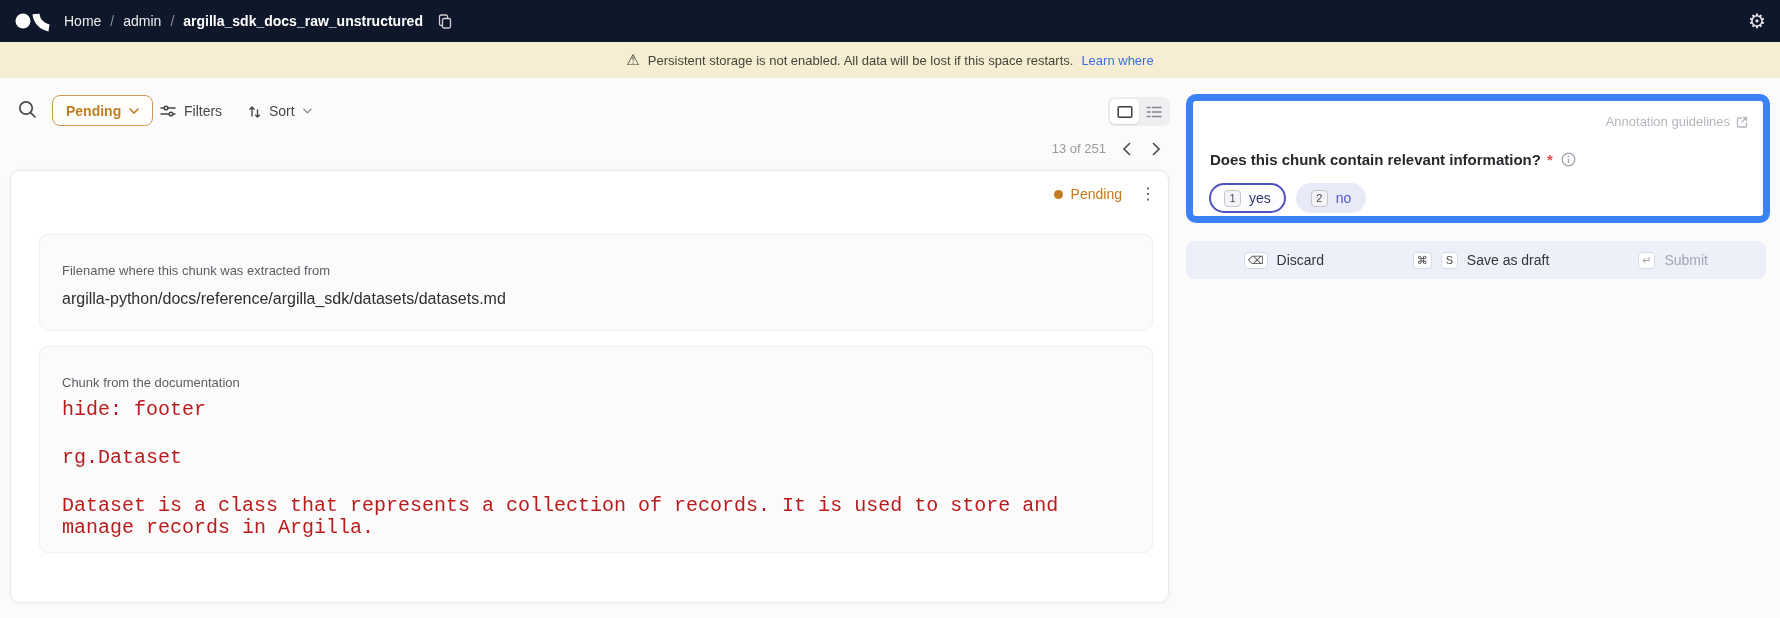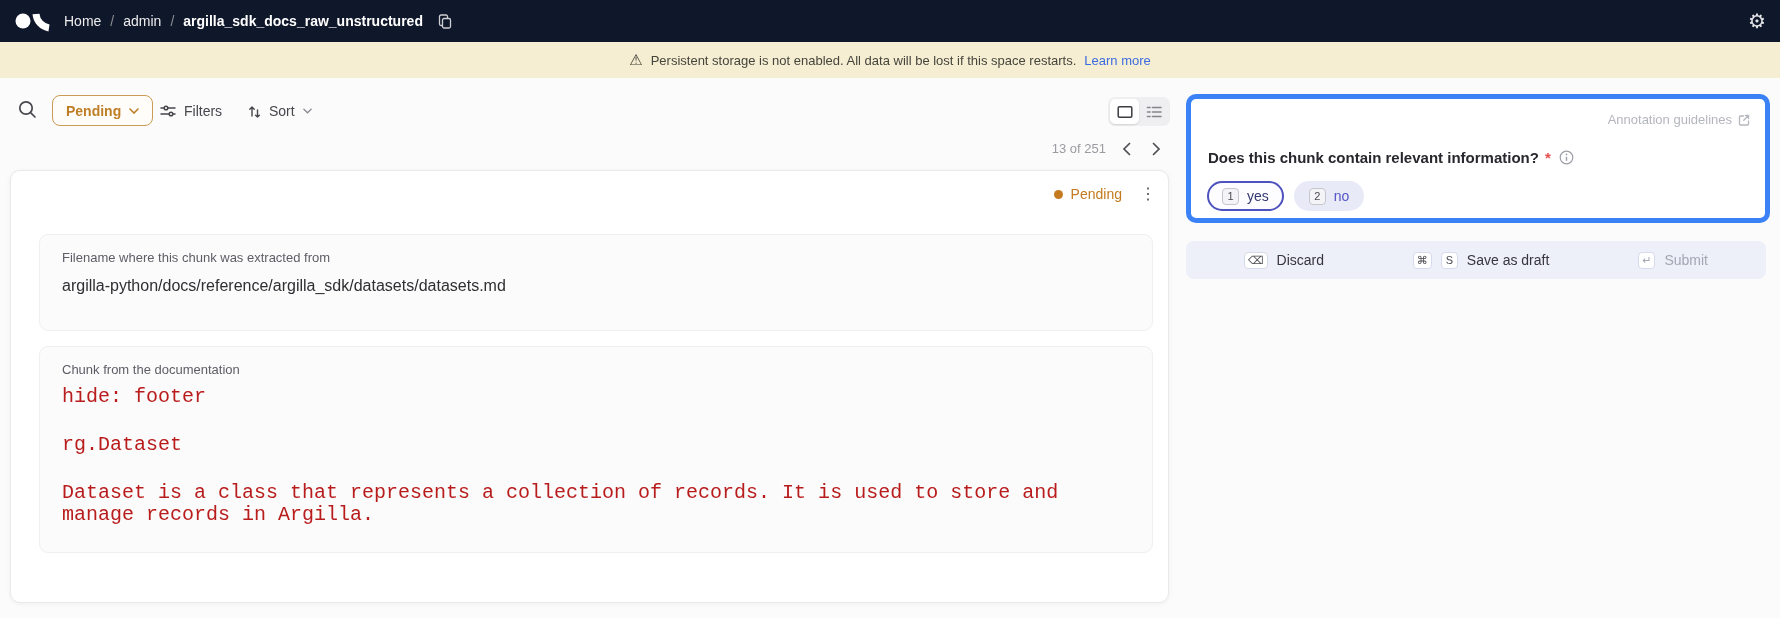--- a/index.html
+++ b/index.html
@@ -161,7 +161,7 @@
 <div class="banner">
   <span class="warn-glyph">⚠</span>
   <span>Persistent storage is not enabled. All data will be lost if this space restarts.</span>
-  <a>Learn more</a>
+  <a>Learn where</a>
 </div>
 
 <span class="search-btn">

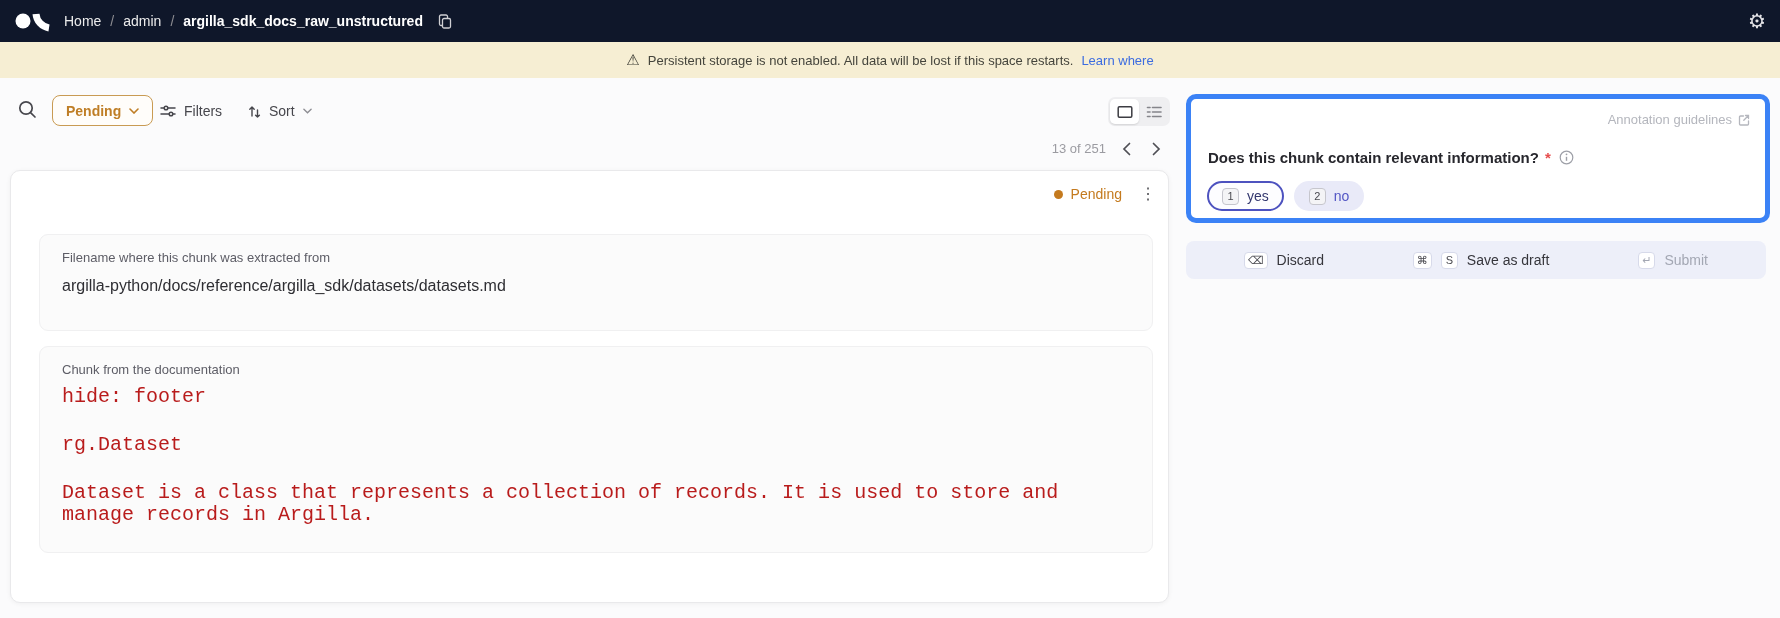--- a/index.html
+++ b/index.html
@@ -94,7 +94,7 @@
   
   .question-card {
     position: absolute; left: 1186px; top: 94px; width: 584px; height: 129px;
-    background: #ffffff; border: 5px solid #3b82f6; border-radius: 10px;
+    background: #ffffff; border: 7px solid #3b82f6; border-radius: 10px;
   }
   .guidelines {
     position: absolute; top: 13px; right: 15px;

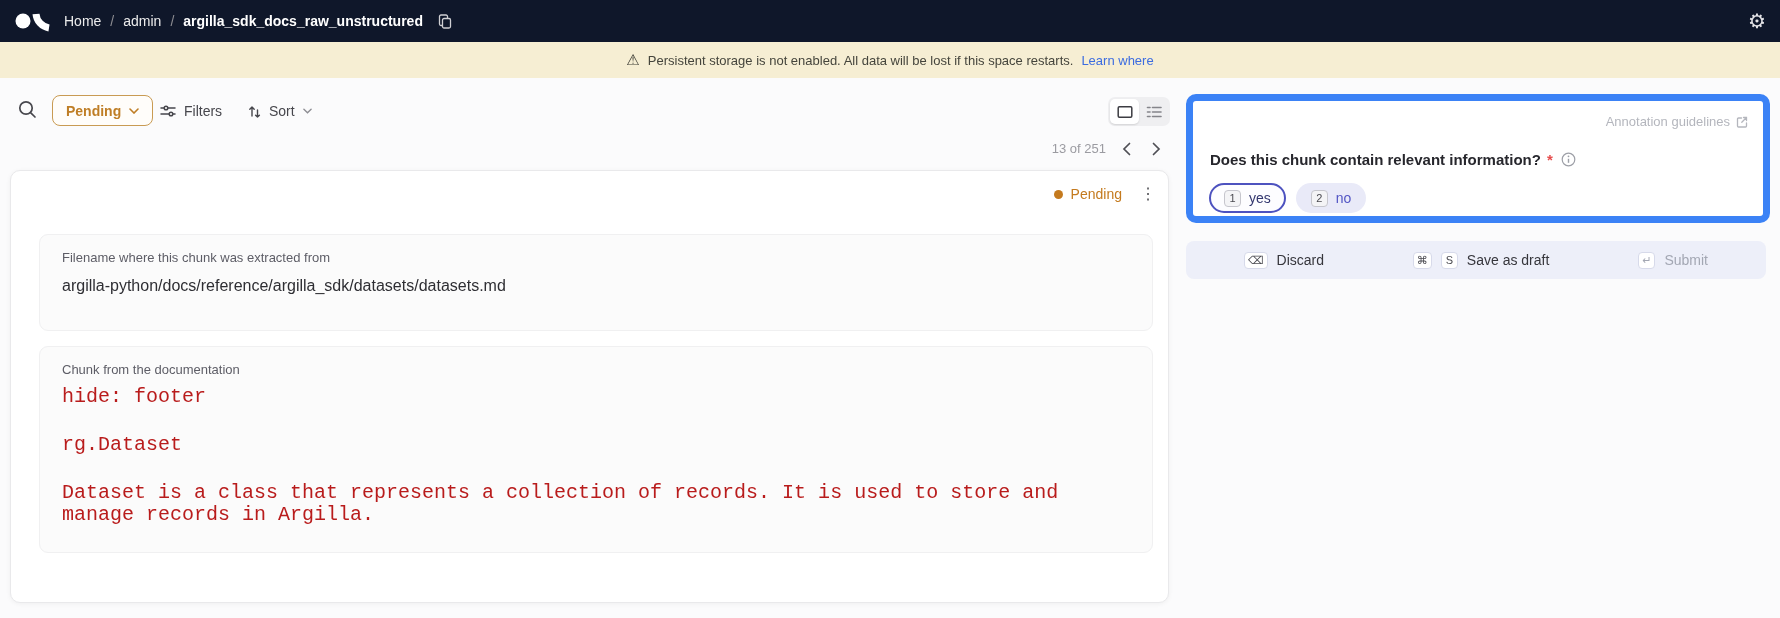--- a/index.html
+++ b/index.html
@@ -82,7 +82,7 @@
   .field-box {
     position: absolute; left: 28px; width: 1114px;
     background: #fbfbfb; border: 1px solid #f0f0f1; border-radius: 9px;
-    padding: 15px 22px;
+    padding: 28px 22px;
   }
   .field-1 { top: 63px; height: 97px; }
   .field-2 { top: 175px; height: 207px; }

